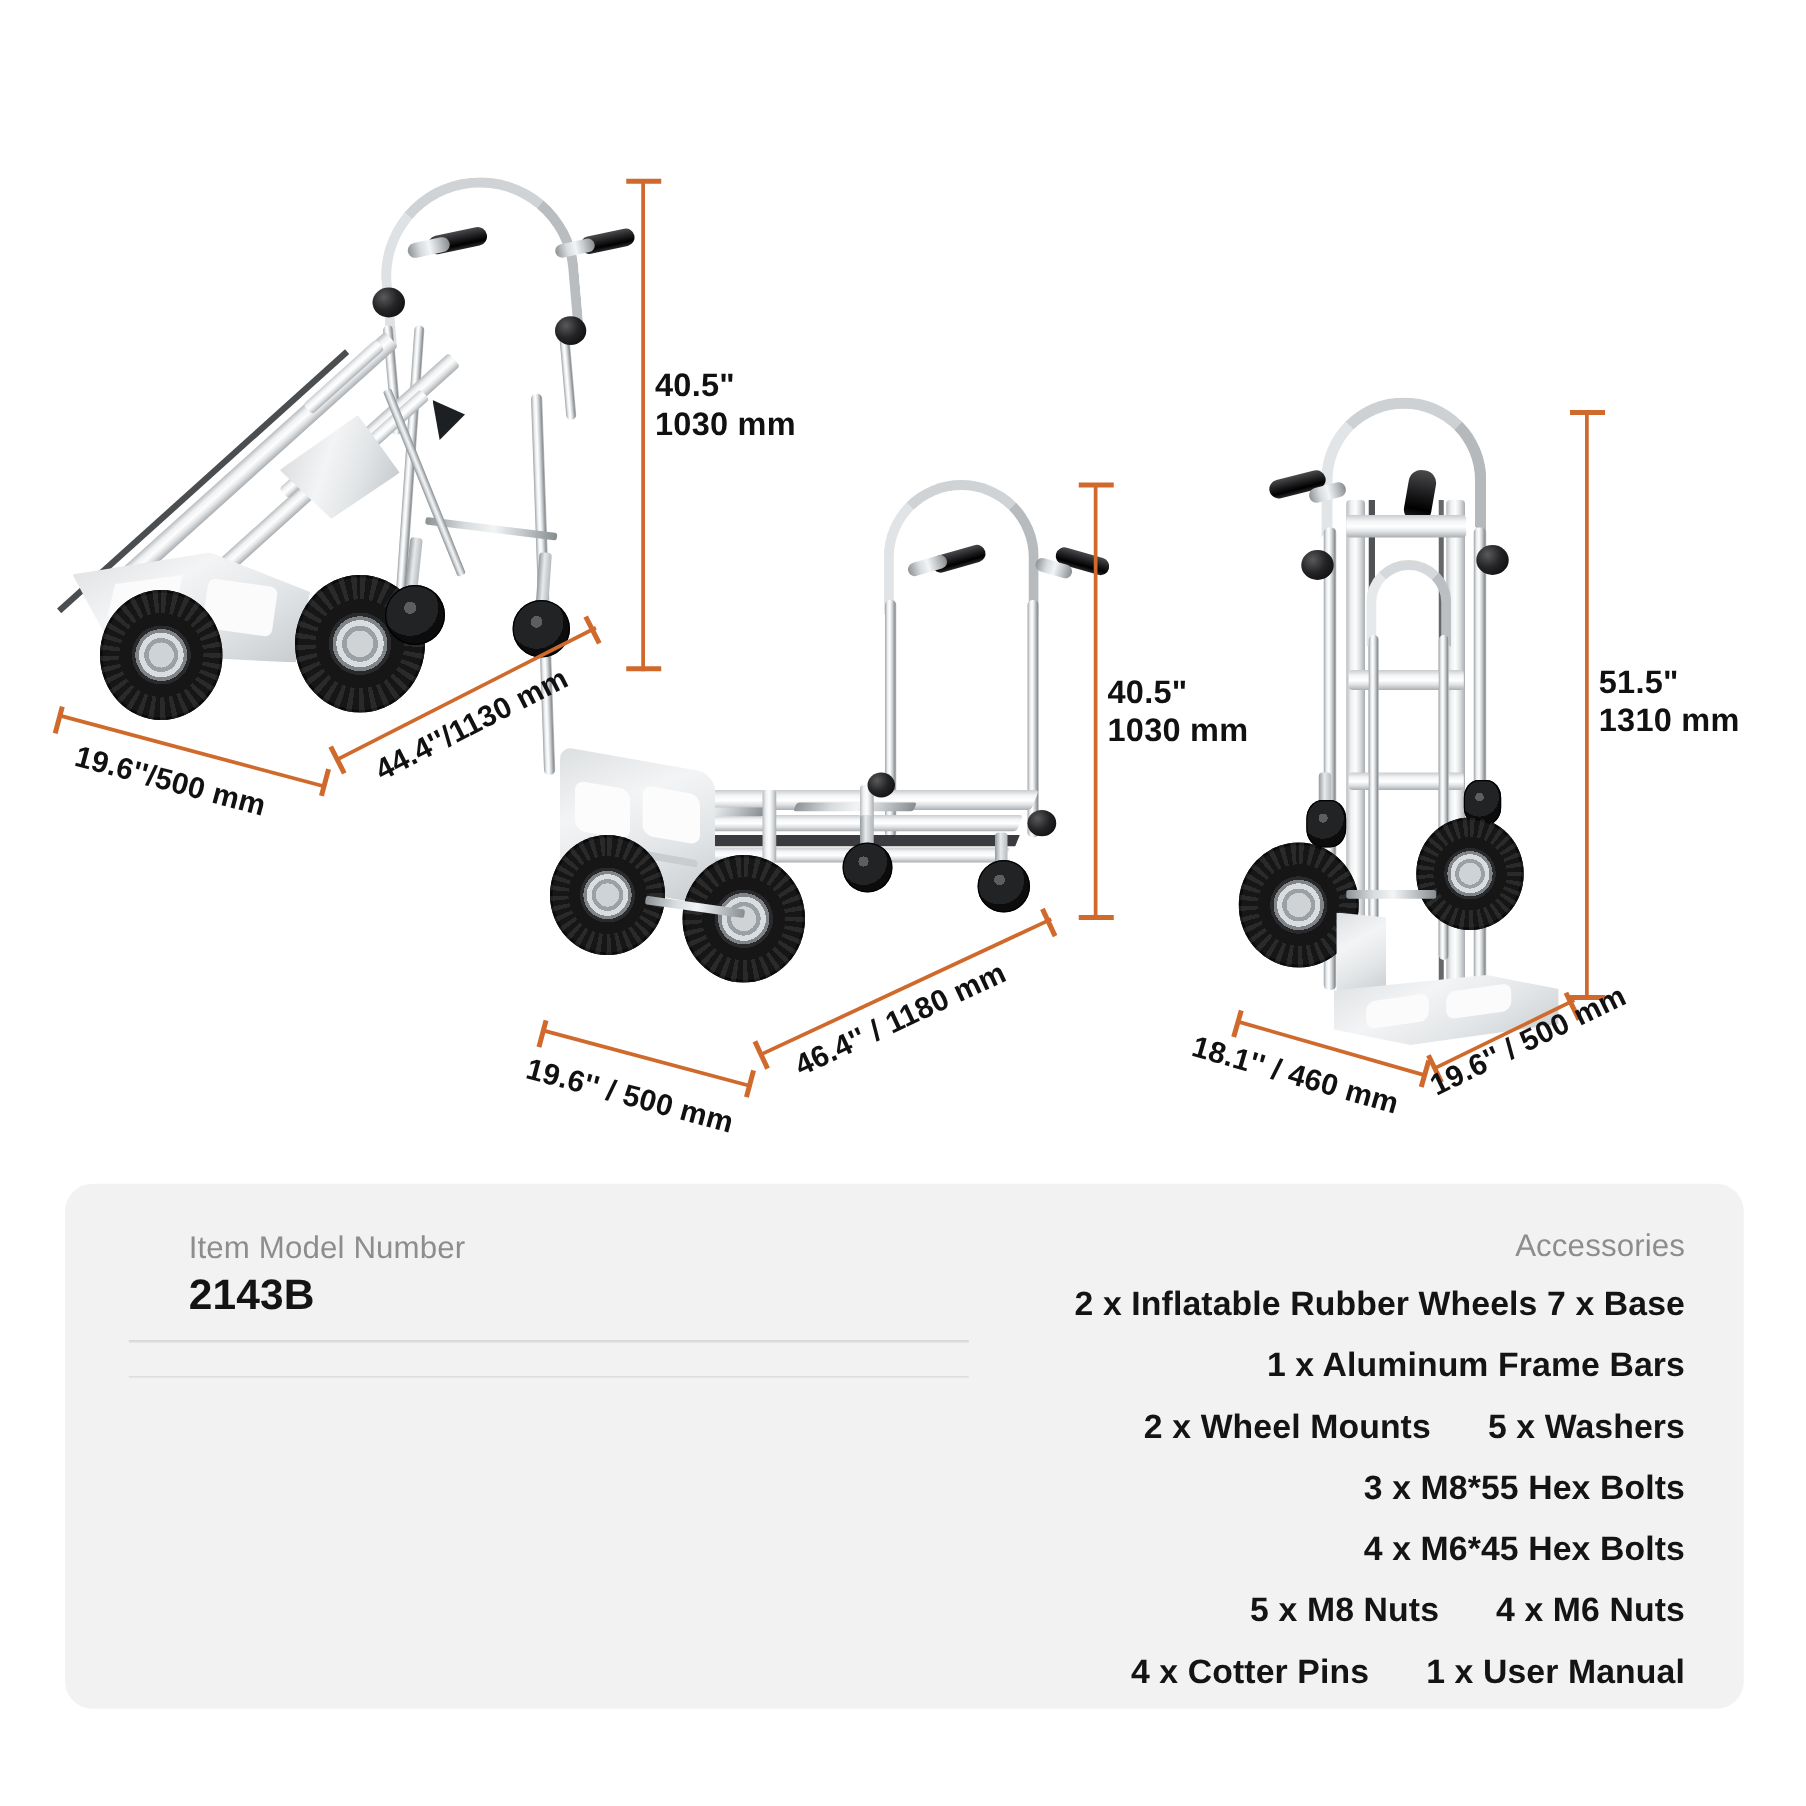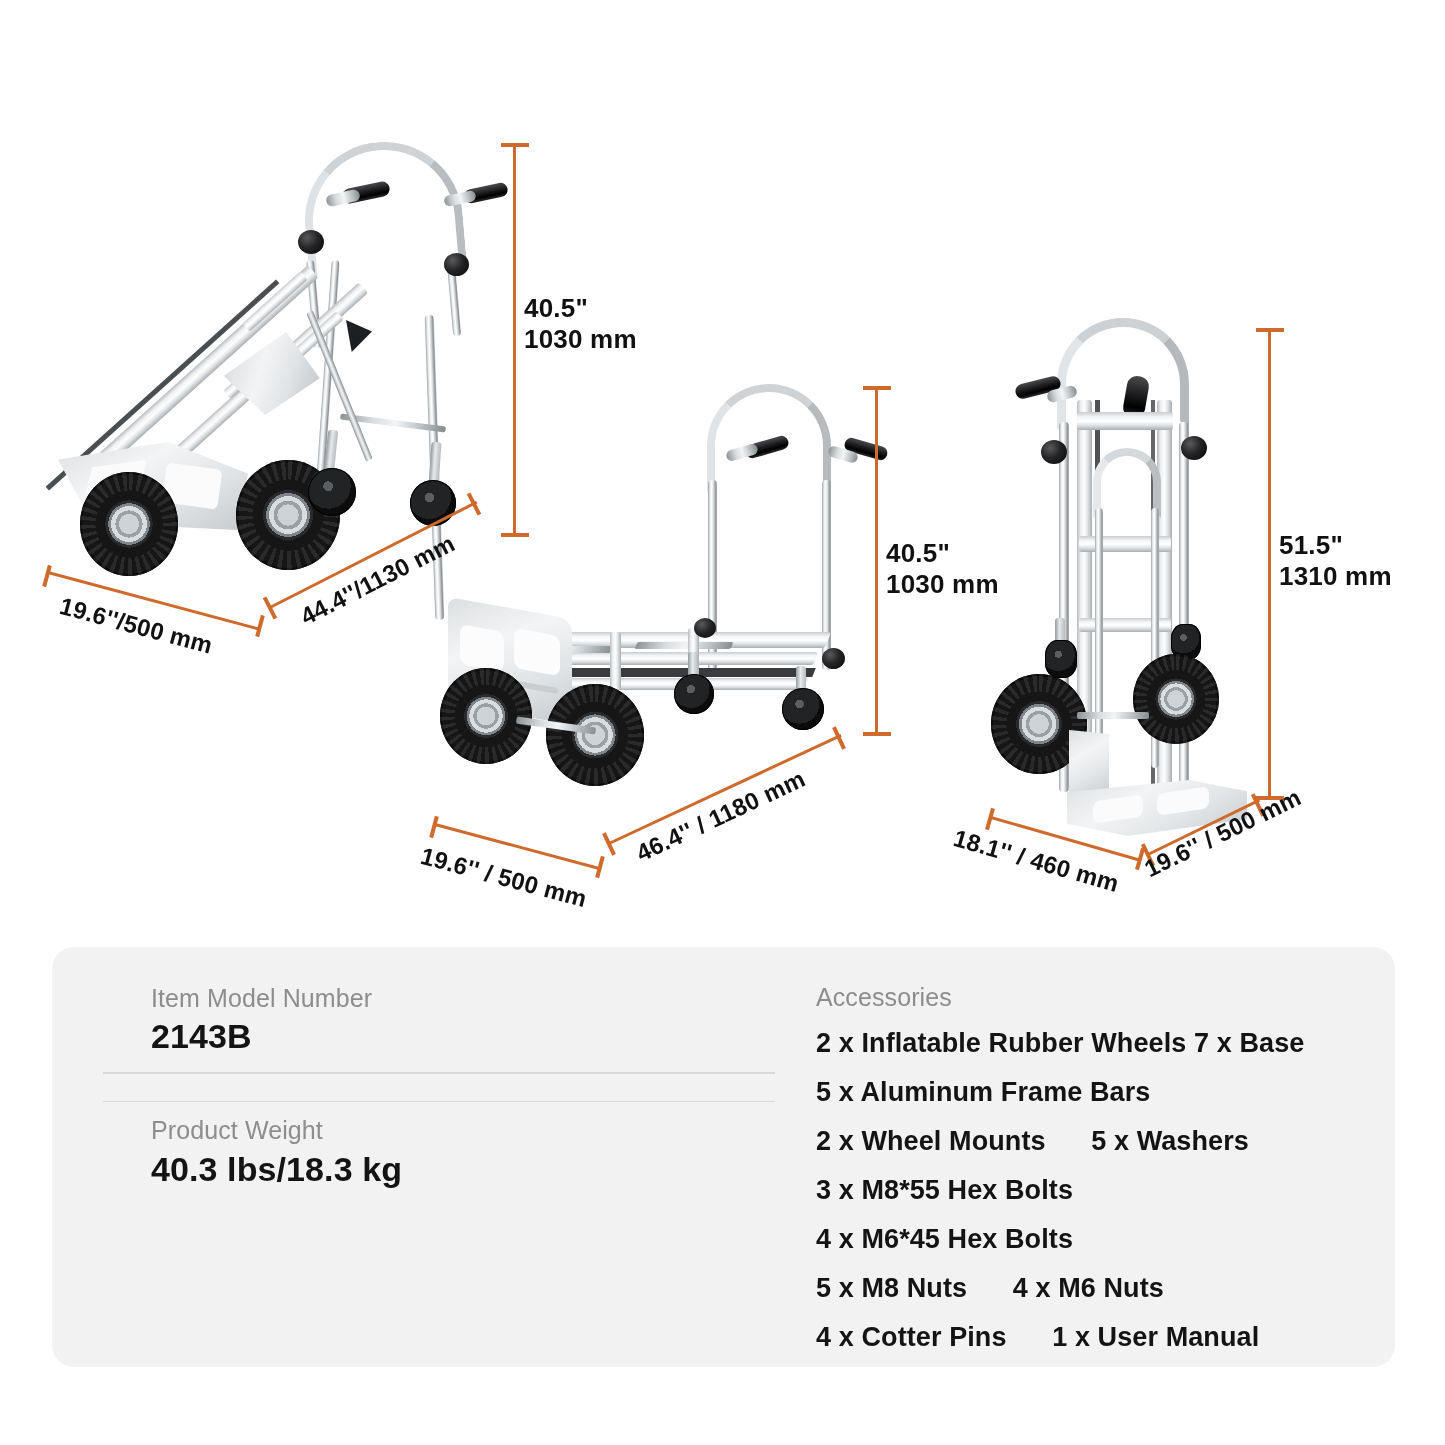--- a/index.html
+++ b/index.html
@@ -367,7 +367,7 @@
       </div>
     </div>
 
-    <div class="spec-col" style="left:764px;top:36px;width:560px;">
+    <div class="spec-col" style="left:736px;top:36px;width:560px;text-align:right;">
       <div class="acc-title" style="margin-bottom:16px;">Accessories</div>
 
       <div class="acc-item" style="margin-bottom:18px;">2 x Inflatable Rubber Wheels 7 x Base</div>

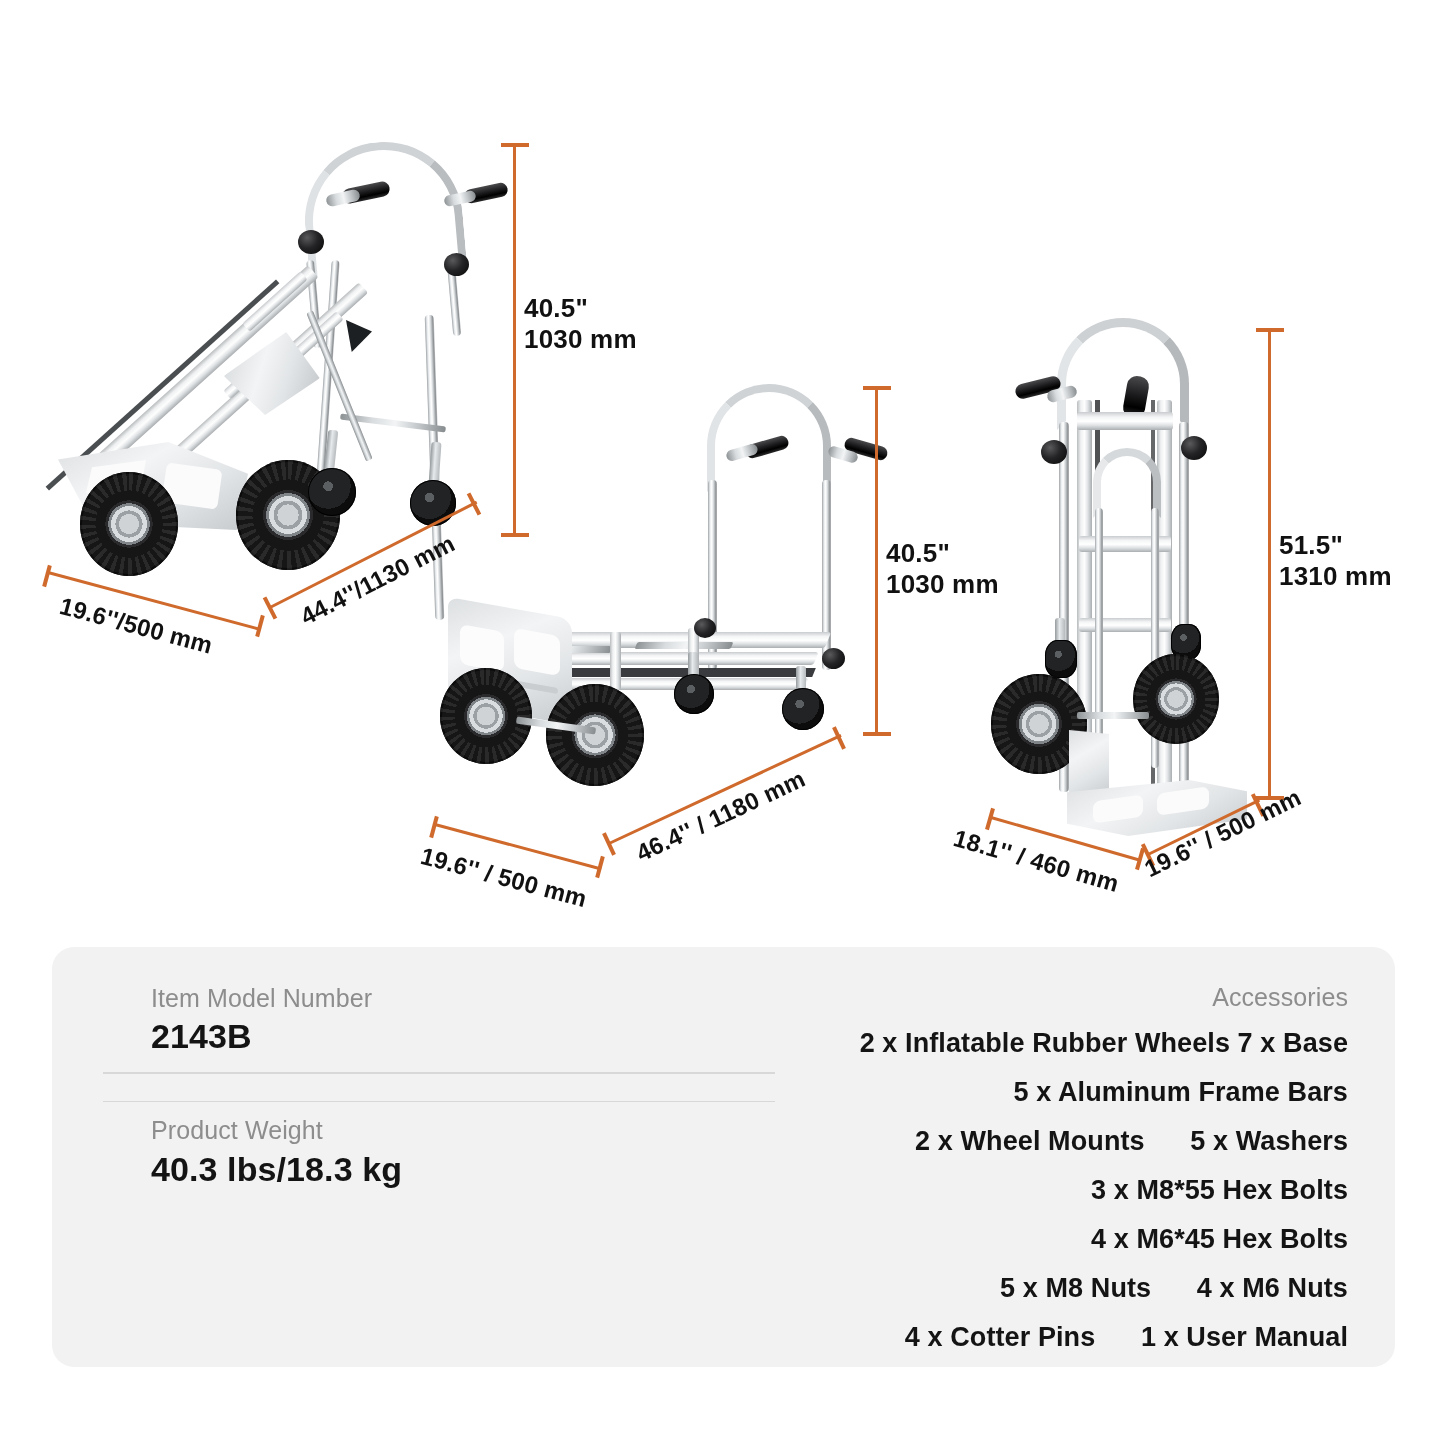--- a/index.html
+++ b/index.html
@@ -371,7 +371,7 @@
       <div class="acc-title" style="margin-bottom:16px;">Accessories</div>
 
       <div class="acc-item" style="margin-bottom:18px;">2 x Inflatable Rubber Wheels 7 x Base</div>
-      <div class="acc-item" style="margin-bottom:18px;">5 x Aluminum Frame Bars</div>
+      <div class="acc-item" style="margin-bottom:18px;">1 x Aluminum Frame Bars</div>
       <div class="acc-item" style="margin-bottom:18px;">2 x Wheel Mounts      5 x Washers</div>
       <div class="acc-item" style="margin-bottom:18px;">3 x M8*55 Hex Bolts</div>
       <div class="acc-item" style="margin-bottom:18px;">4 x M6*45 Hex Bolts</div>

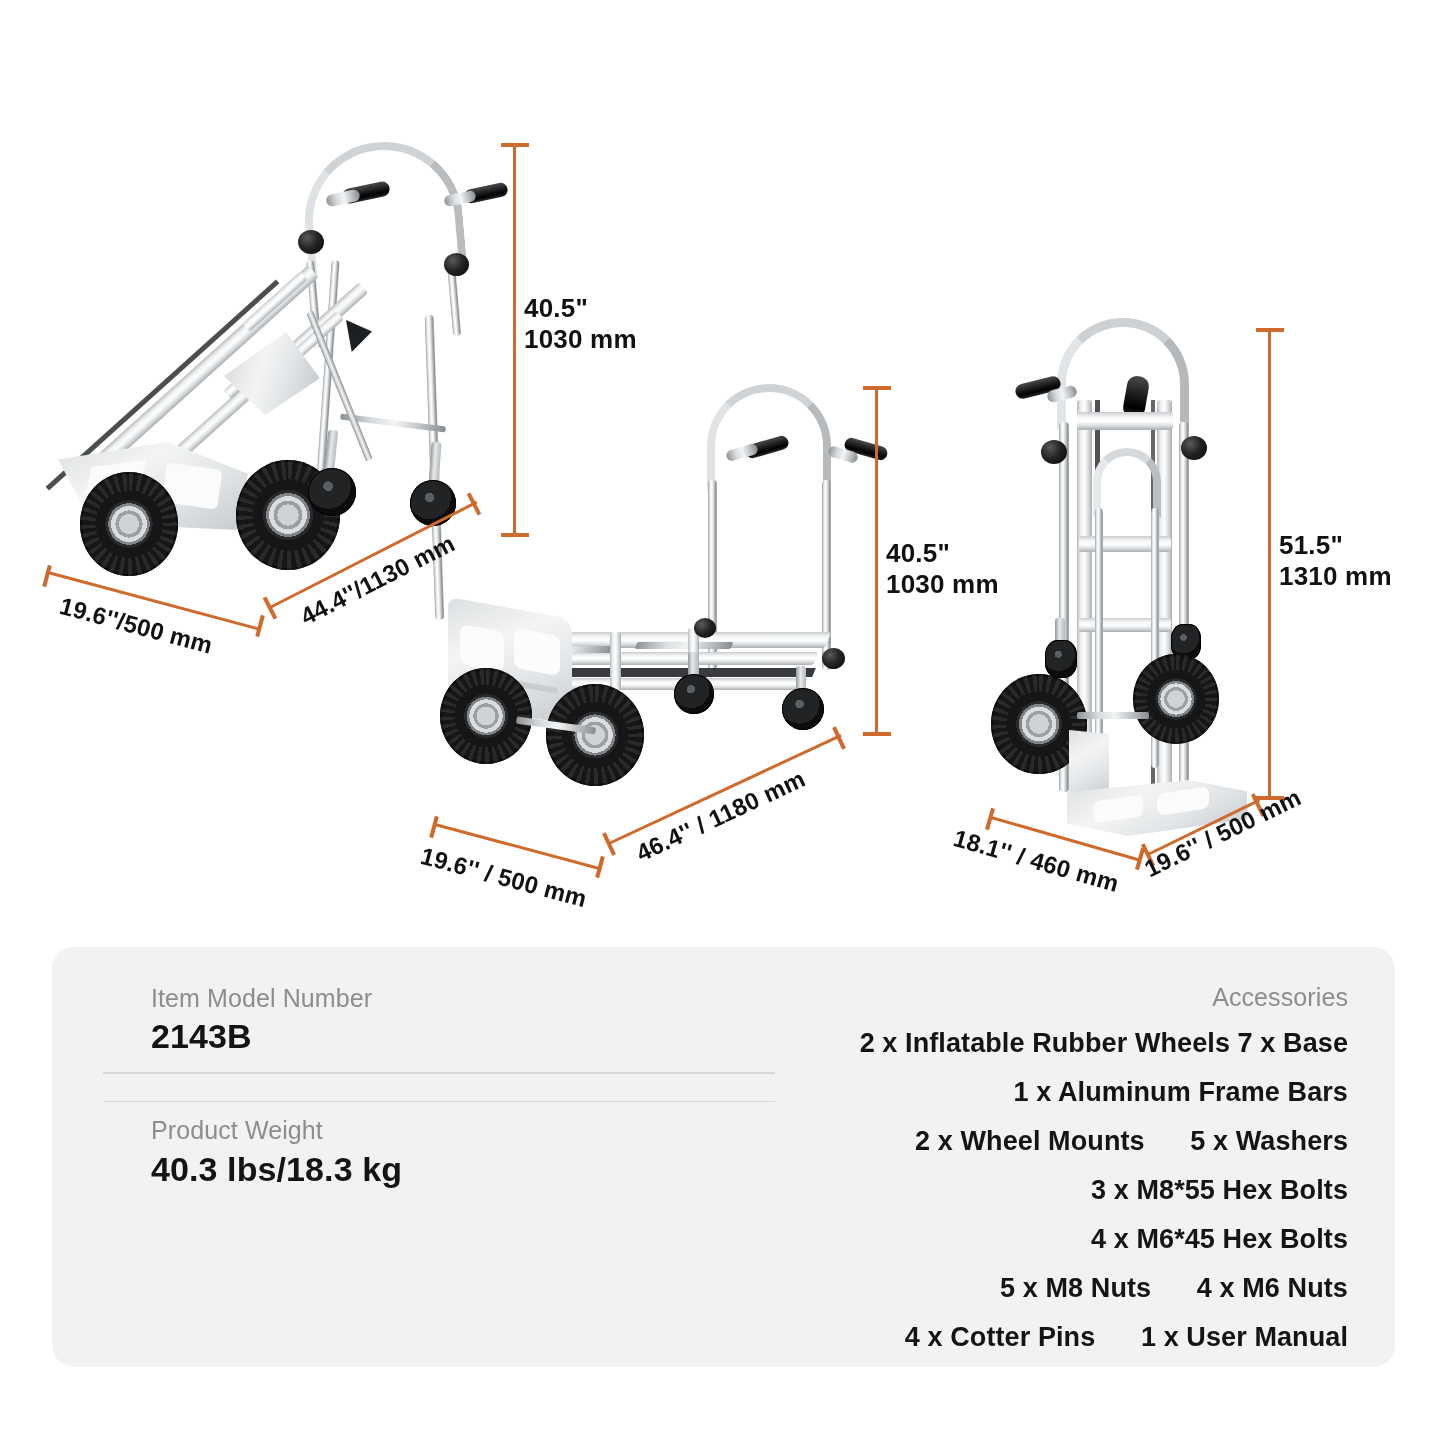--- a/index.html
+++ b/index.html
@@ -361,10 +361,6 @@
       </div>
       <div class="spec-div"></div>
 
-      <div class="spec-row" style="padding:13px 0 0;">
-        <div class="spec-label">Product Weight</div>
-        <div class="spec-value">40.3 lbs/18.3 kg</div>
-      </div>
     </div>
 
     <div class="spec-col" style="left:736px;top:36px;width:560px;text-align:right;">

